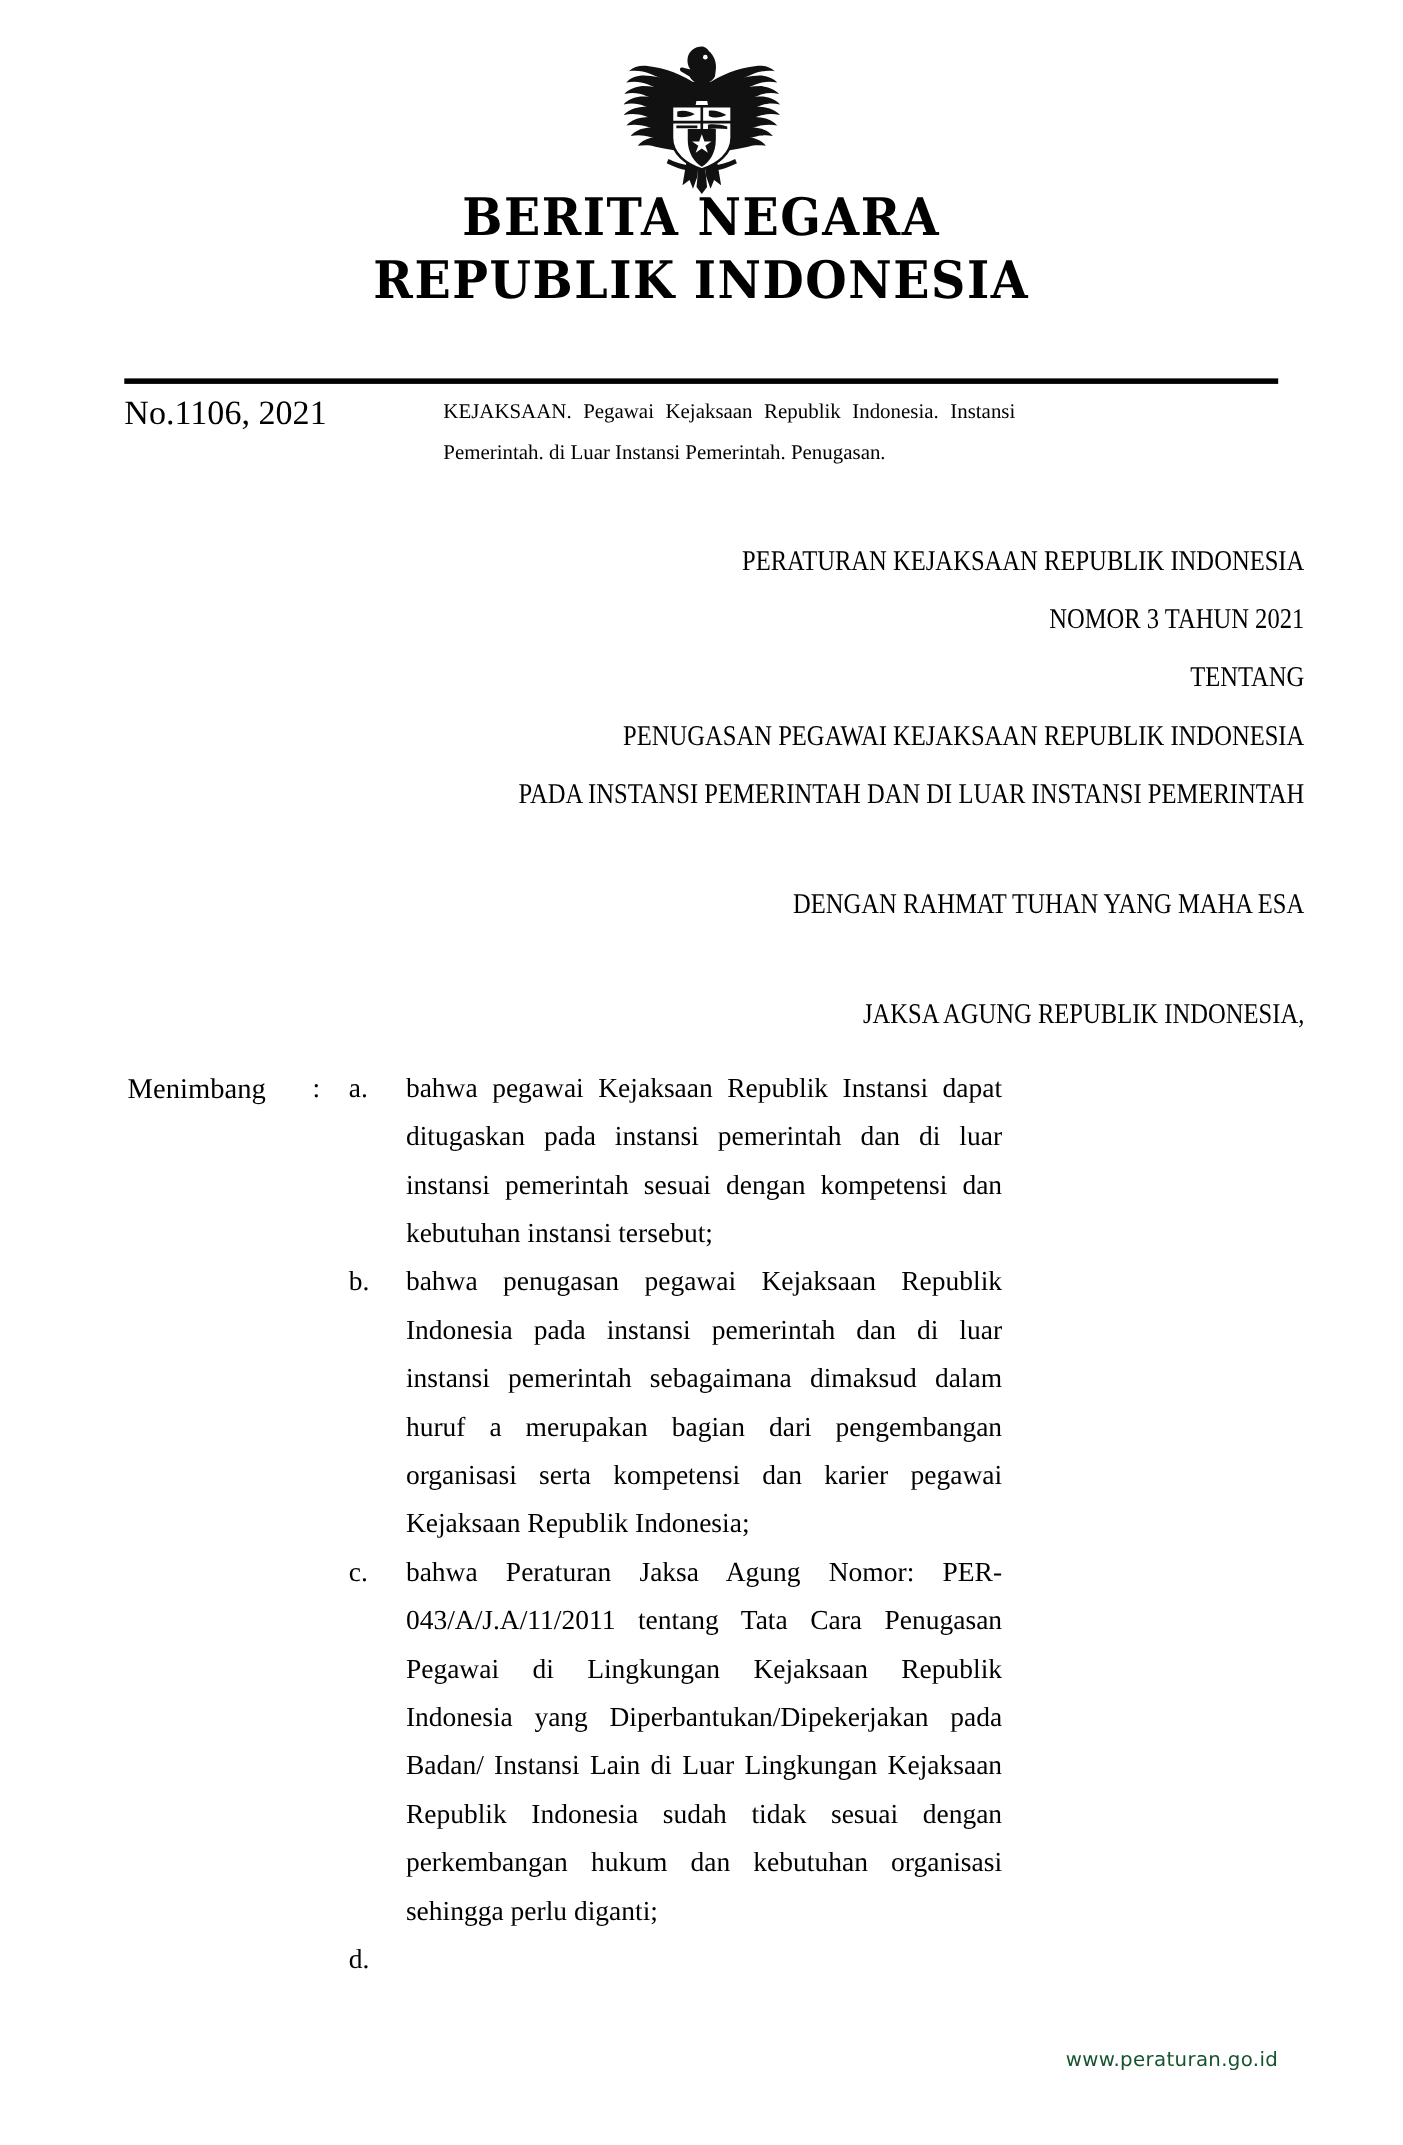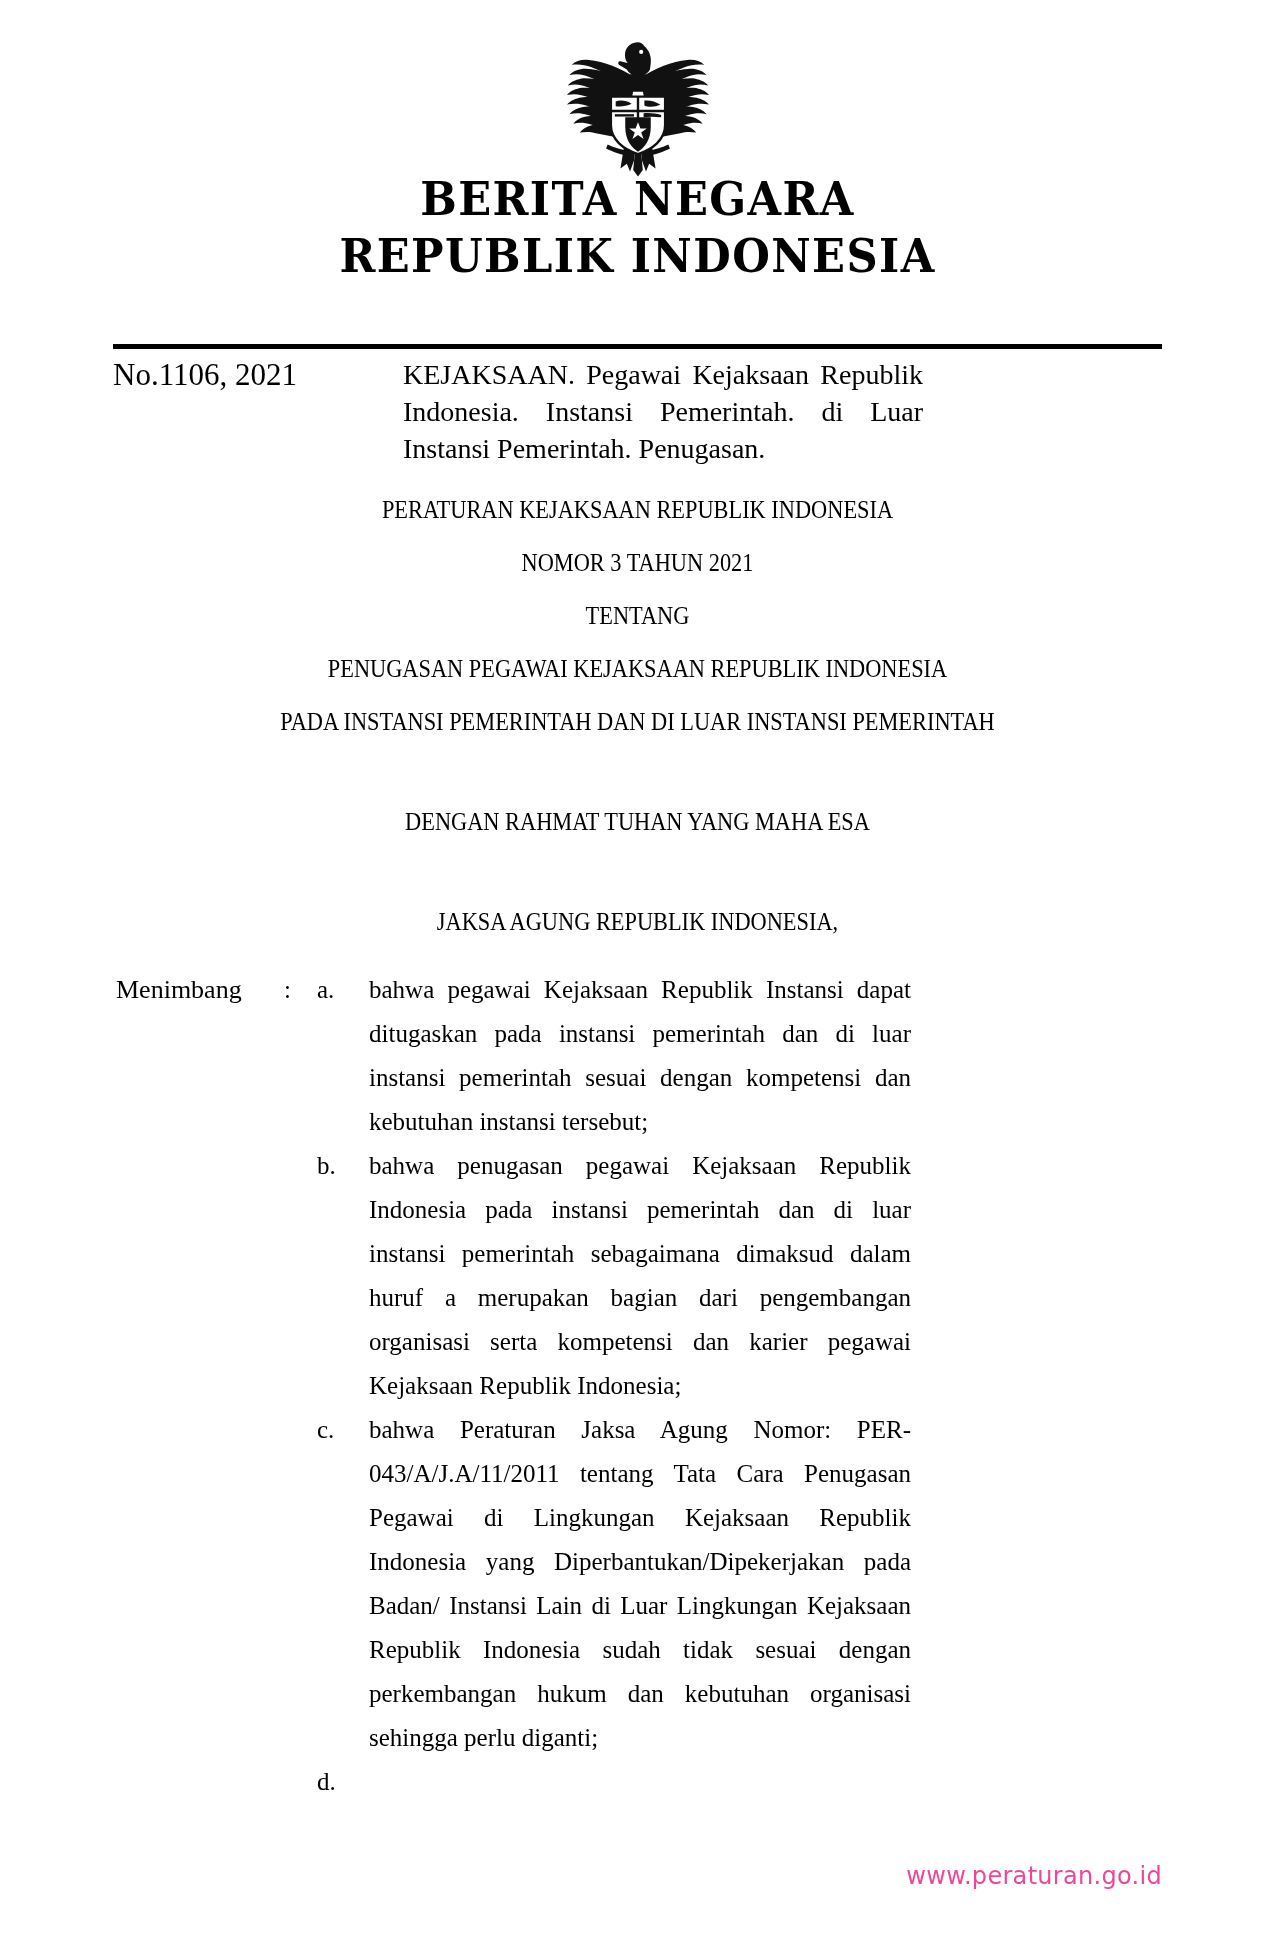--- a/index.html
+++ b/index.html
@@ -85,7 +85,7 @@
     left: 290px;
     top: 0;
     width: 520px;
-    font-size: 28px;
+    font-size: 19px;
     line-height: 37px;
     text-align: justify;
     text-align-last: left;

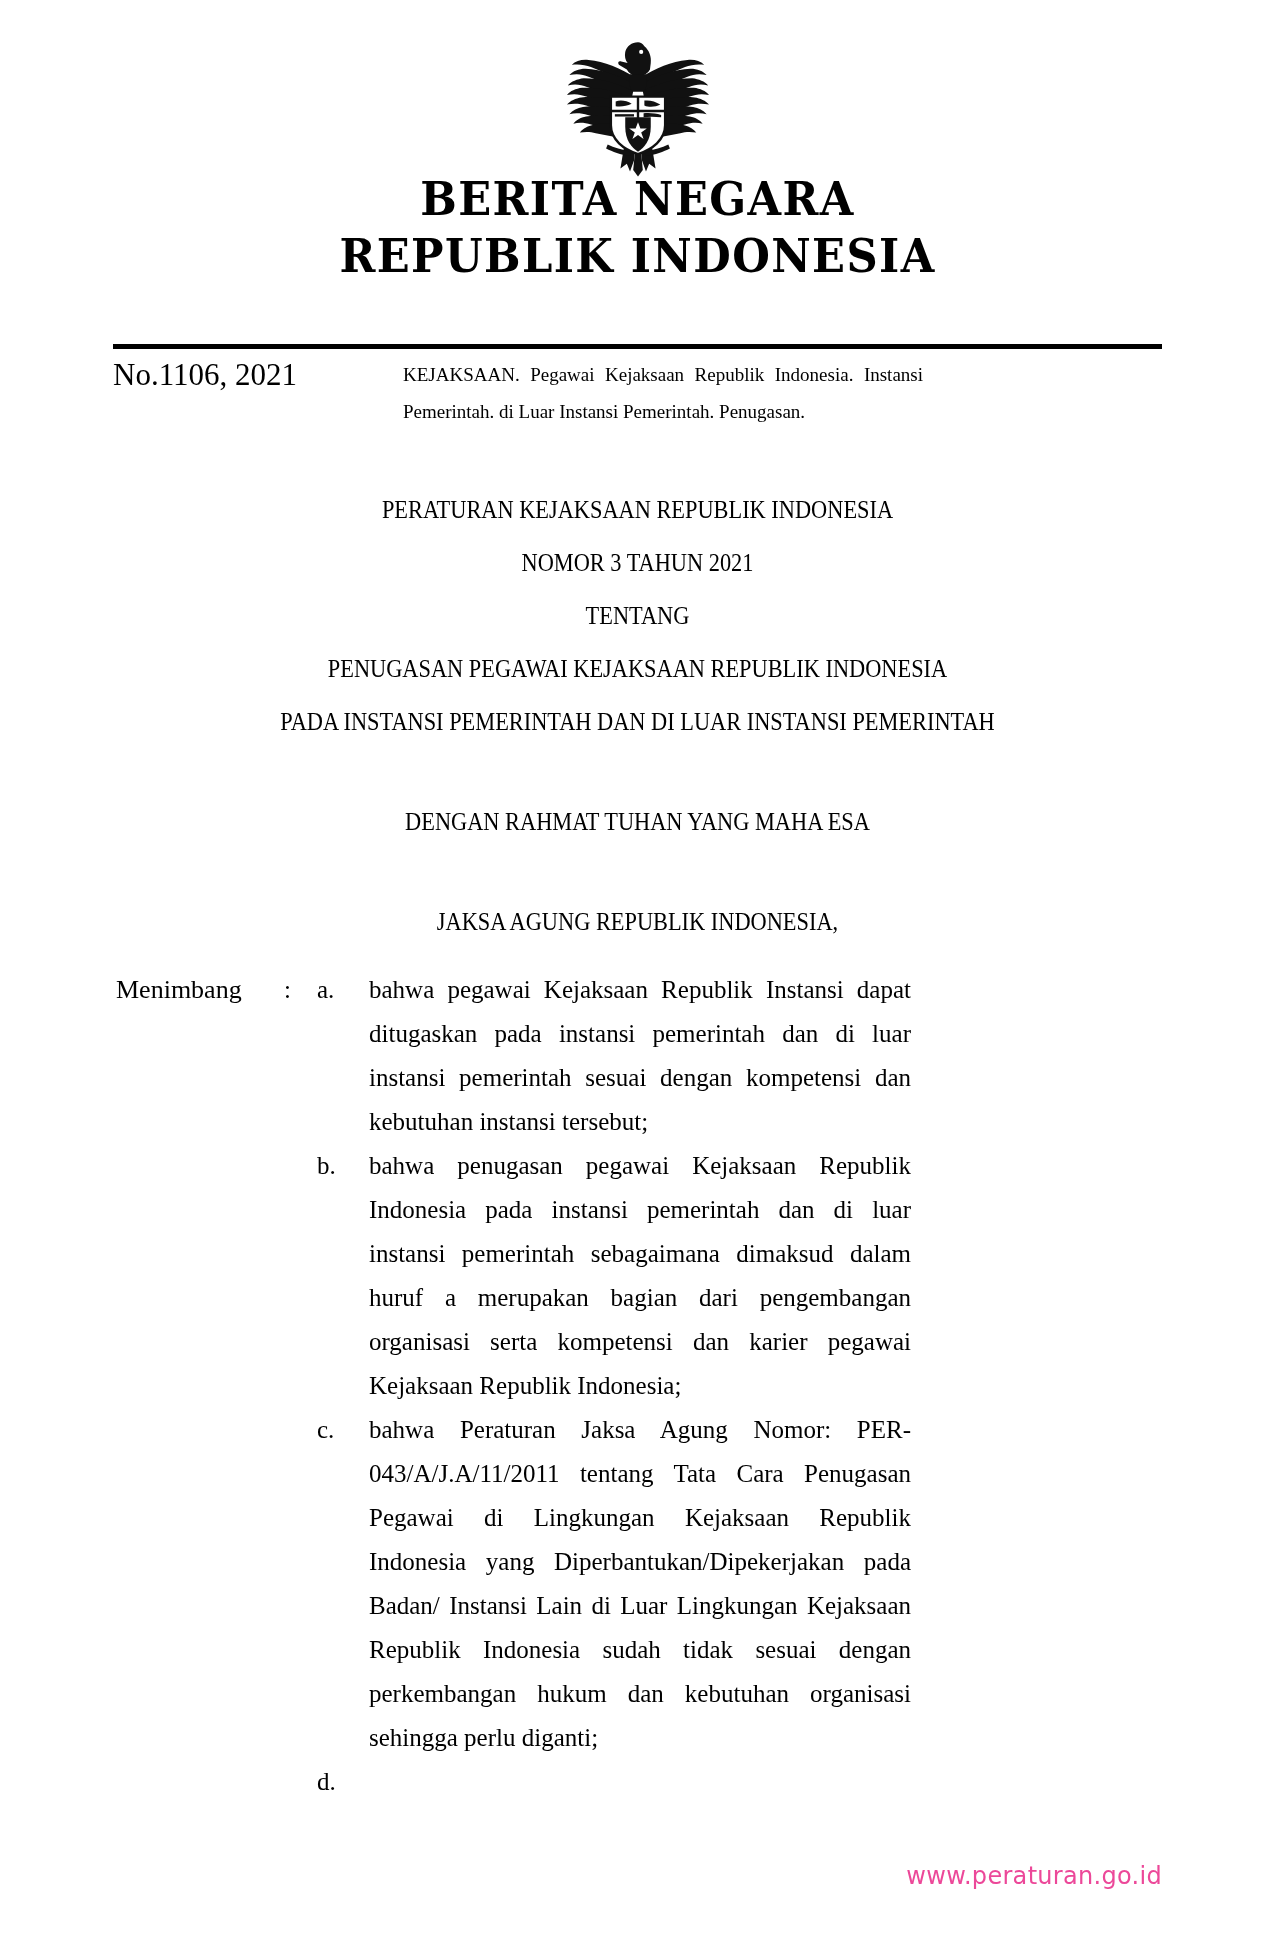--- a/index.html
+++ b/index.html
@@ -97,7 +97,7 @@
     left: 0;
     top: 487px;
     width: 1275px;
-    text-align: center;
+    text-align: right;
   }
   .title-line {
     font-size: 26px;

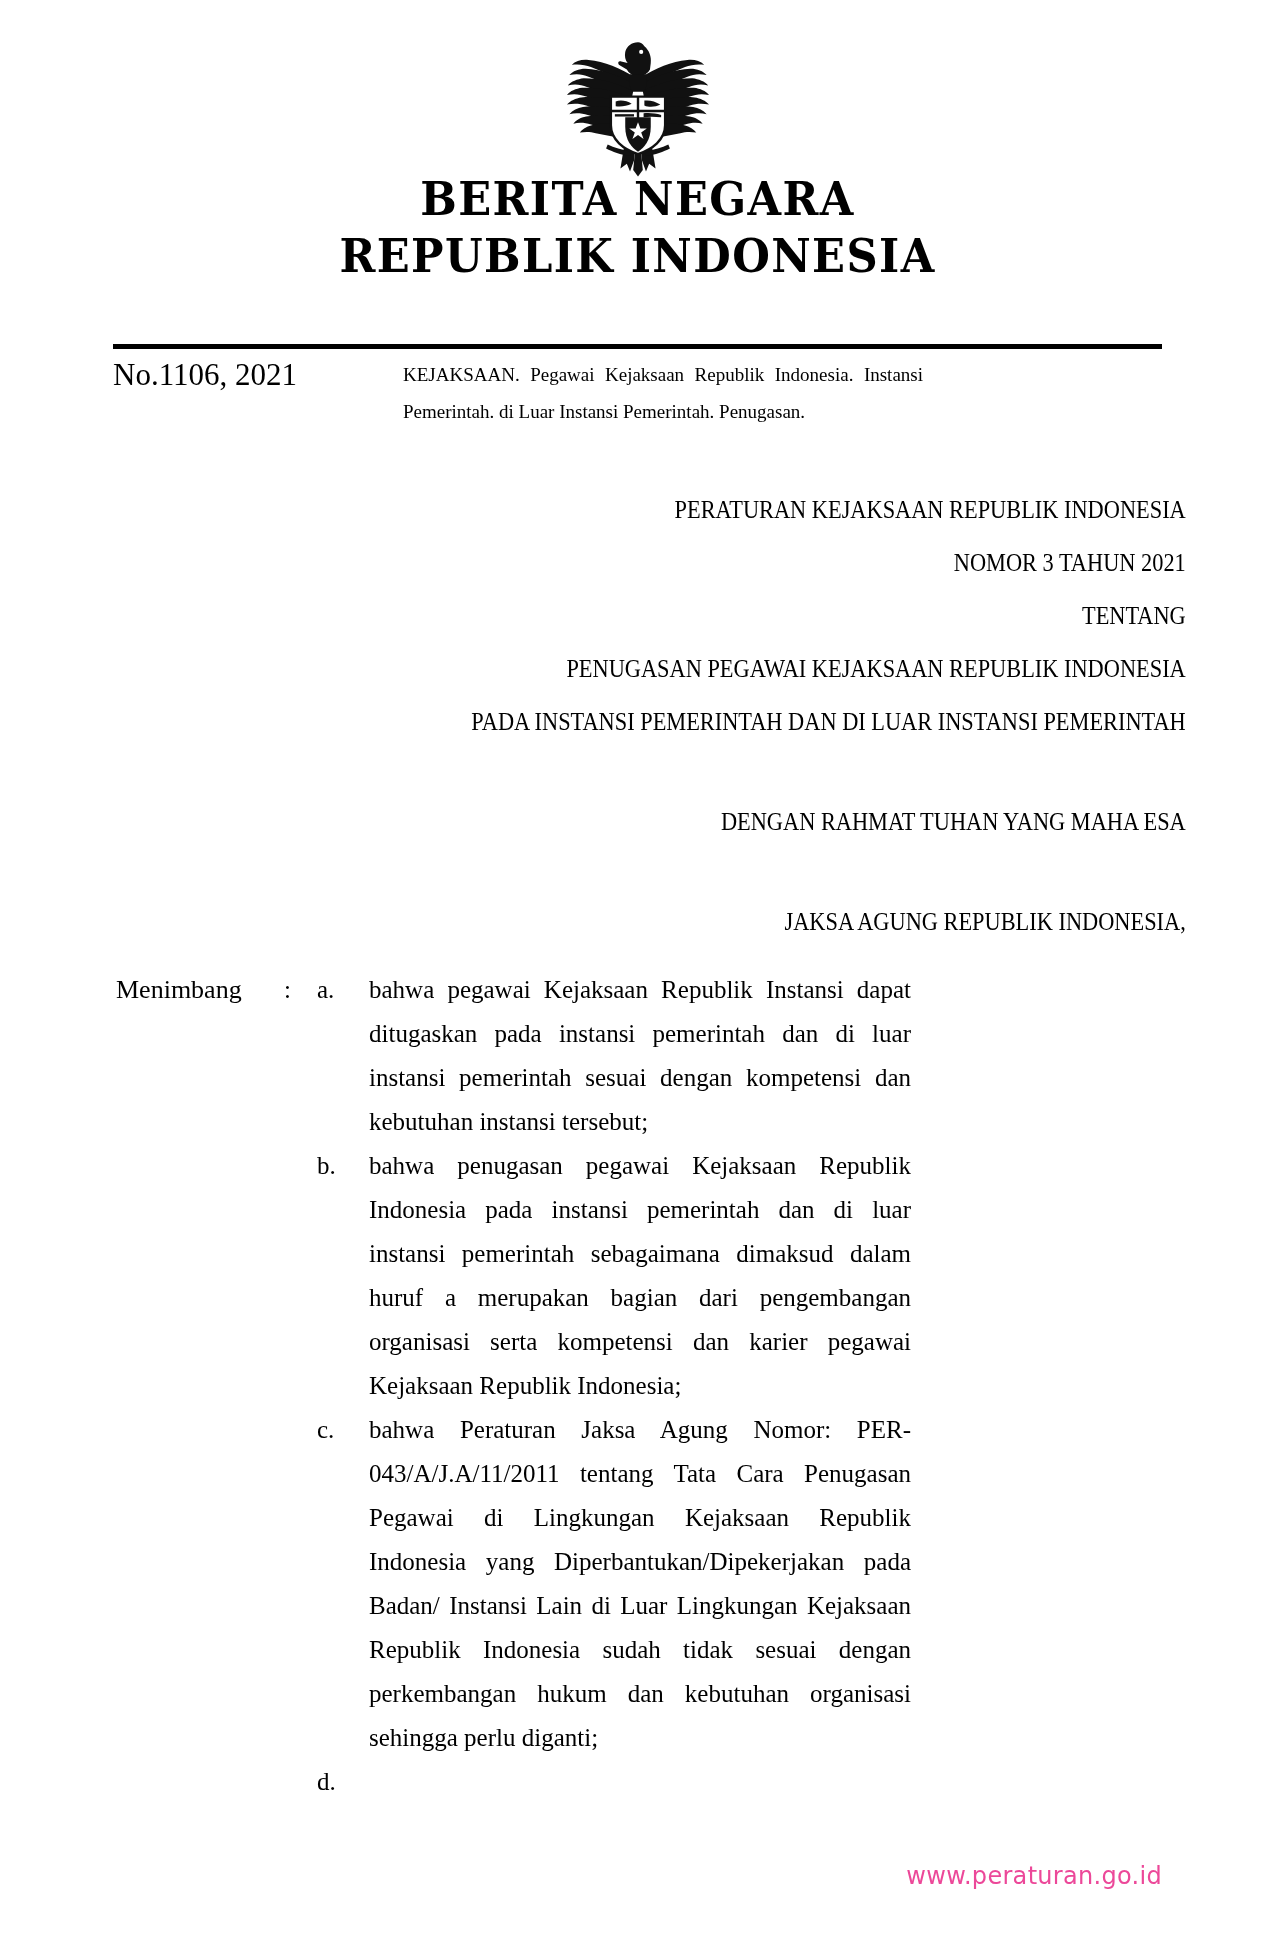--- a/index.html
+++ b/index.html
@@ -165,8 +165,8 @@
     right: 113px;
     top: 1862px;
     font-family: "DejaVu Sans", "Liberation Sans", sans-serif;
-    font-size: 24px;
-    color: #ec4899;
+    font-size: 18px;
+    color: #14532d;
     letter-spacing: 0.3px;
     white-space: nowrap;
   }

